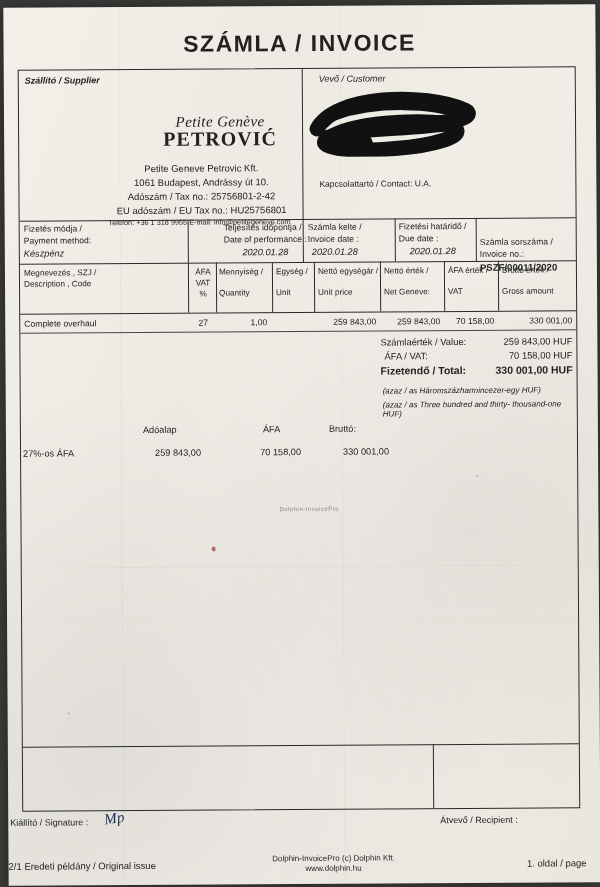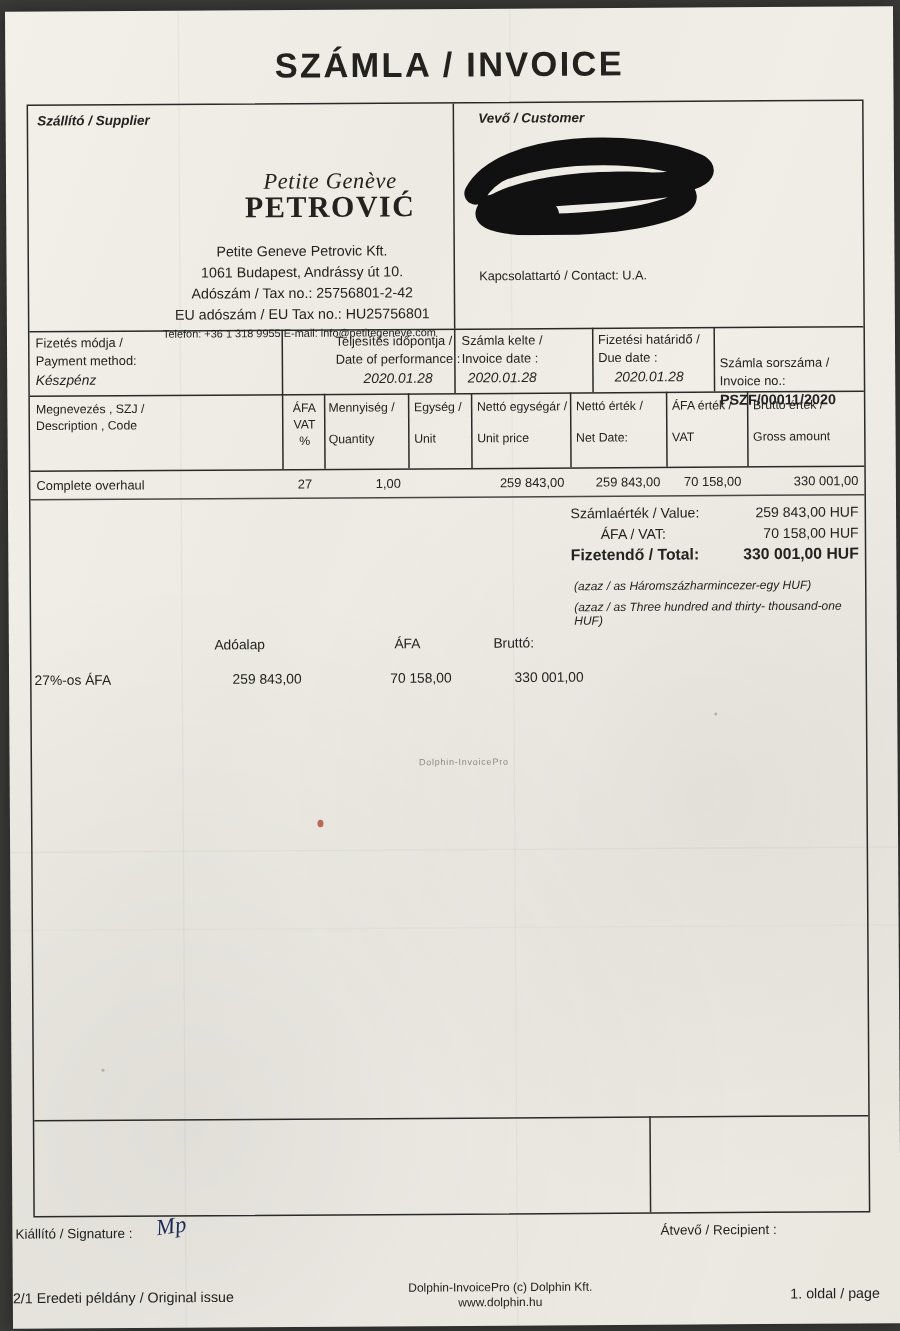--- a/index.html
+++ b/index.html
@@ -46,7 +46,7 @@
   
   .cell{position:absolute;}
   #supplier-label{left:6px;top:5px;font-size:9px;font-weight:bold;font-style:italic;}
-  #customer-label{left:300px;top:5px;font-size:9px;font-weight:bold;font-style:italic;}
+  #customer-label{left:300px;top:5px;font-size:9px;font-weight:normal;font-style:italic;}
 
   #logo{
     position:absolute;left:96px;top:44px;width:210px;text-align:center;

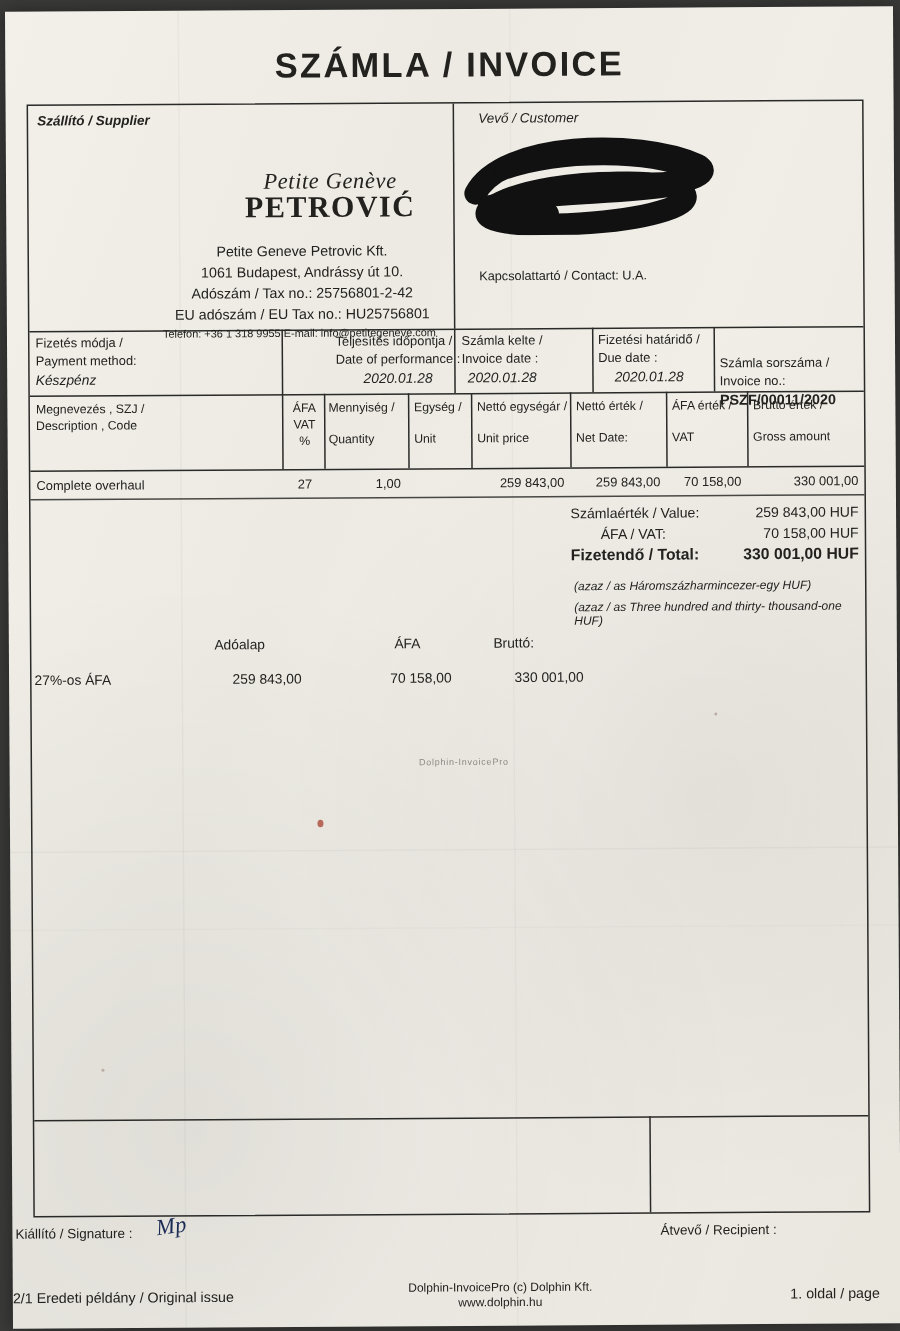--- a/index.html
+++ b/index.html
@@ -221,7 +221,7 @@
     </div>
     <div class="cell thead" style="left:364px;top:197px;width:60px;">
       <div>Nettó érték /</div>
-      <div style="margin-top:10px;">Net Date:</div>
+      <div style="margin-top:10px;">Net Geneve:</div>
     </div>
     <div class="cell thead" style="left:428px;top:197px;width:50px;">
       <div>ÁFA érték /</div>

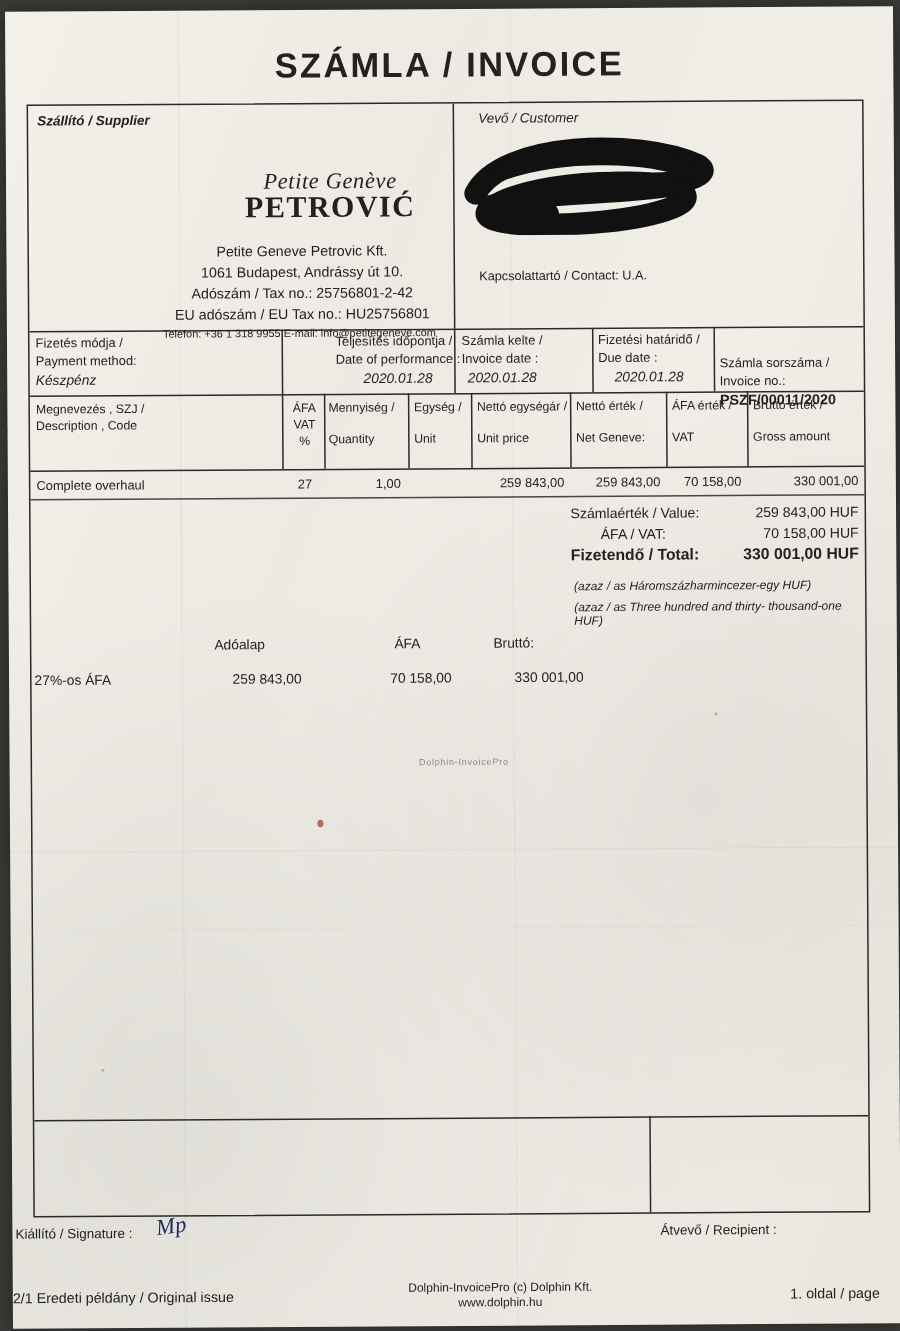--- a/index.html
+++ b/index.html
@@ -246,7 +246,7 @@
     <div class="cell tot" style="left:360px;top:268px;">Számlaérték / Value:</div>
     <div class="cell tot" style="left:430px;top:268px;width:122px;text-align:right;">259 843,00 HUF</div>
 
-    <div class="cell tot" style="left:380px;top:282px;">ÁFA / VAT:</div>
+    <div class="cell tot" style="left:364px;top:282px;">ÁFA / VAT:</div>
     <div class="cell tot" style="left:430px;top:282px;width:122px;text-align:right;">70 158,00 HUF</div>
 
     <div class="cell tot b" style="left:360px;top:296px;text-align:right;">Fizetendő / Total:</div>

